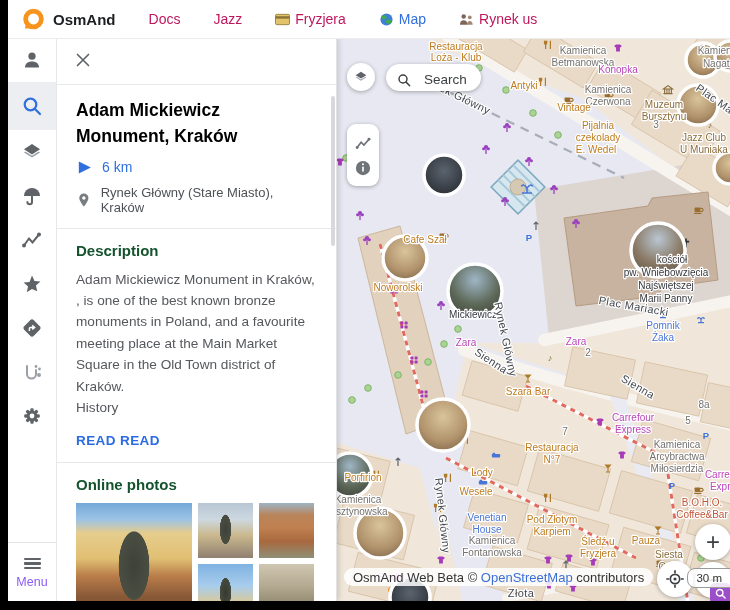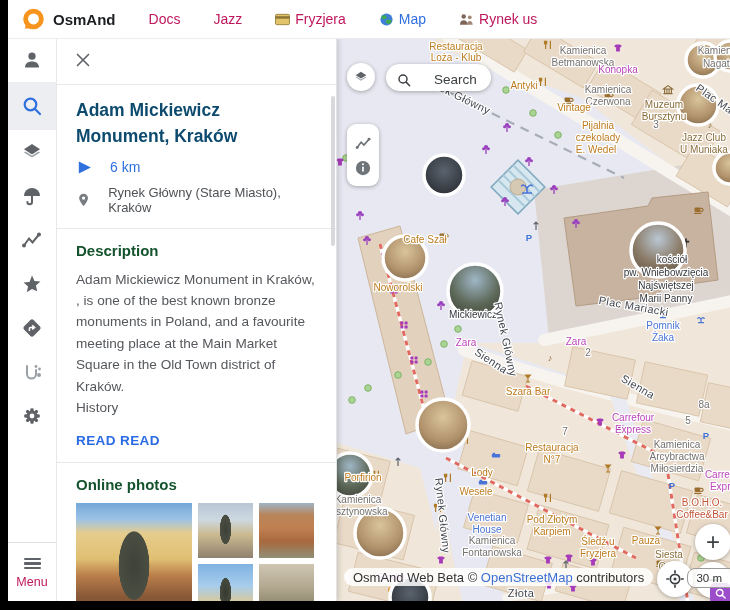--- a/index.html
+++ b/index.html
@@ -61,7 +61,7 @@
     display:flex;align-items:center;justify-content:center;}
   .ctl-circle{border-radius:50%;}
   .layers-btn{left:11px;top:25px;width:28px;height:28px;}
-  .search-pill{left:50px;top:26px;height:27px;border-radius:14px;padding:4px 14px 0 10px;gap:22px;font-size:13.5px;color:#3c4043;}
+  .search-pill{left:50px;top:26px;height:27px;border-radius:14px;padding:4px 14px 0 10px;gap:12px;font-size:13.5px;color:#3c4043;}
   .tools{left:11px;top:86px;width:32px;height:62px;border-radius:9px;flex-direction:column;gap:6px;}
   .zoom-in{left:359px;top:486px;width:36px;height:36px;}
   .zoom-out{left:359px;top:524px;width:36px;height:36px;}

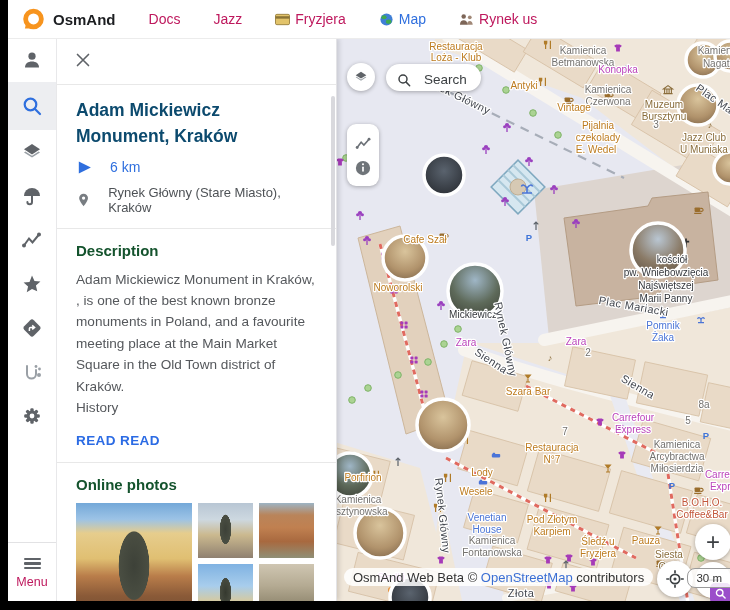--- a/index.html
+++ b/index.html
@@ -27,7 +27,7 @@
   .panel-head{height:46px;border-bottom:1px solid #e8e8e8;display:flex;align-items:center;}
   .close-btn{border:0;background:none;margin-left:12px;padding:4px;cursor:pointer;}
   .panel-body{padding:0 20px;position:relative;}
-  .poi-title{font-size:17.5px;line-height:1.5;font-weight:bold;color:#0c4a6e;margin:12px 0 2px 0;}
+  .poi-title{font-size:17.5px;line-height:1.5;font-weight:bold;color:#000000;margin:12px 0 2px 0;}
   .poi-cat{font-size:13px;color:#70757a;margin-bottom:14px;}
   .row{display:flex;align-items:center;gap:17px;margin:9px 0;}
   .dist-txt{font-size:14px;color:#2f6fde;}

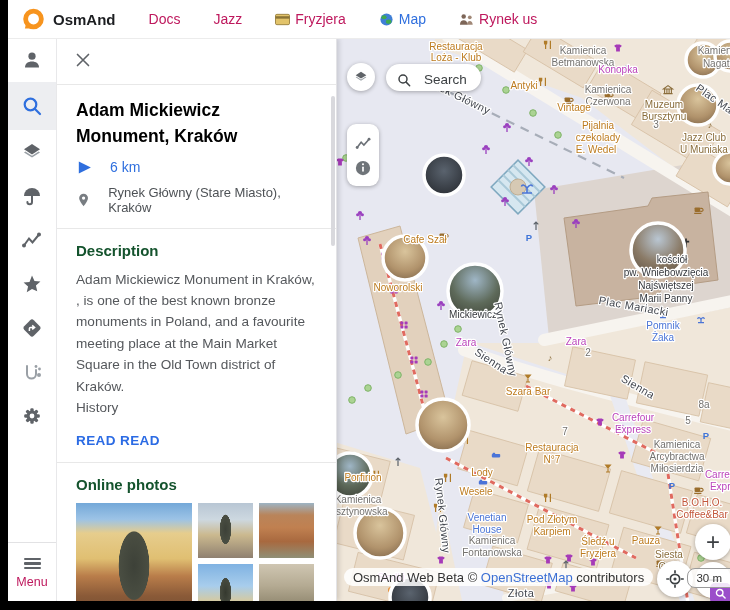--- a/index.html
+++ b/index.html
@@ -29,7 +29,7 @@
   .panel-body{padding:0 20px;position:relative;}
   .poi-title{font-size:17.5px;line-height:1.5;font-weight:bold;color:#000000;margin:12px 0 2px 0;}
   .poi-cat{font-size:13px;color:#70757a;margin-bottom:14px;}
-  .row{display:flex;align-items:center;gap:17px;margin:9px 0;}
+  .row{display:flex;align-items:center;gap:9px;margin:9px 0;}
   .dist-txt{font-size:14px;color:#2f6fde;}
   .addr-txt{font-size:13px;color:#4e5256;}
   .divider{height:1px;background:#e8e8e8;margin:13px -20px;}

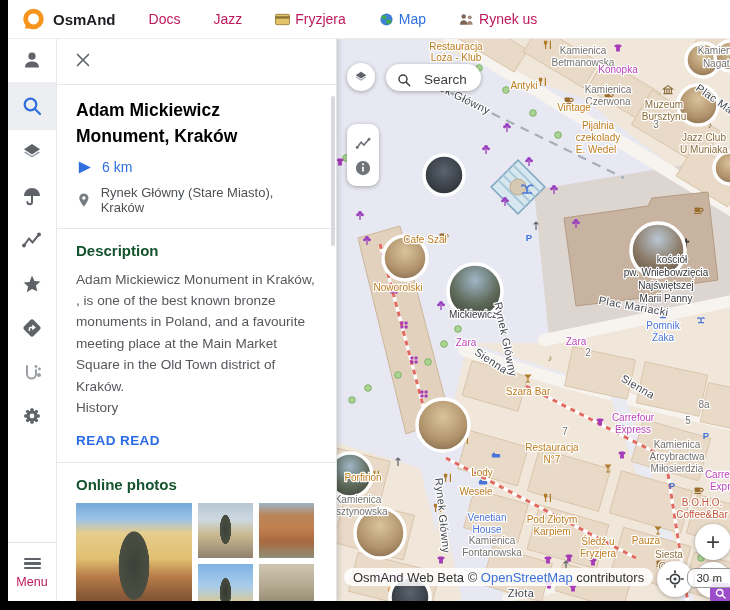--- a/index.html
+++ b/index.html
@@ -20,7 +20,7 @@
   .rail-menu{position:absolute;bottom:0;left:0;width:48px;height:58px;border-top:1px solid #e2e2e4;
     display:flex;flex-direction:column;align-items:center;justify-content:center;gap:3px;cursor:pointer;background:#fff;}
   .hamburger span{display:block;width:17px;height:2.2px;background:#5f6368;margin:2.6px 0;border-radius:1px;}
-  .menu-label{font-size:12.5px;color:#be185d;}
+  .menu-label{font-size:12.5px;color:#8b5cf6;}
   
   .panel{position:absolute;top:38px;left:48px;width:280px;bottom:0;background:#fff;z-index:20;
     box-shadow:2px 0 5px rgba(0,0,0,.14);border-right:1px solid #e3e3e6;}

